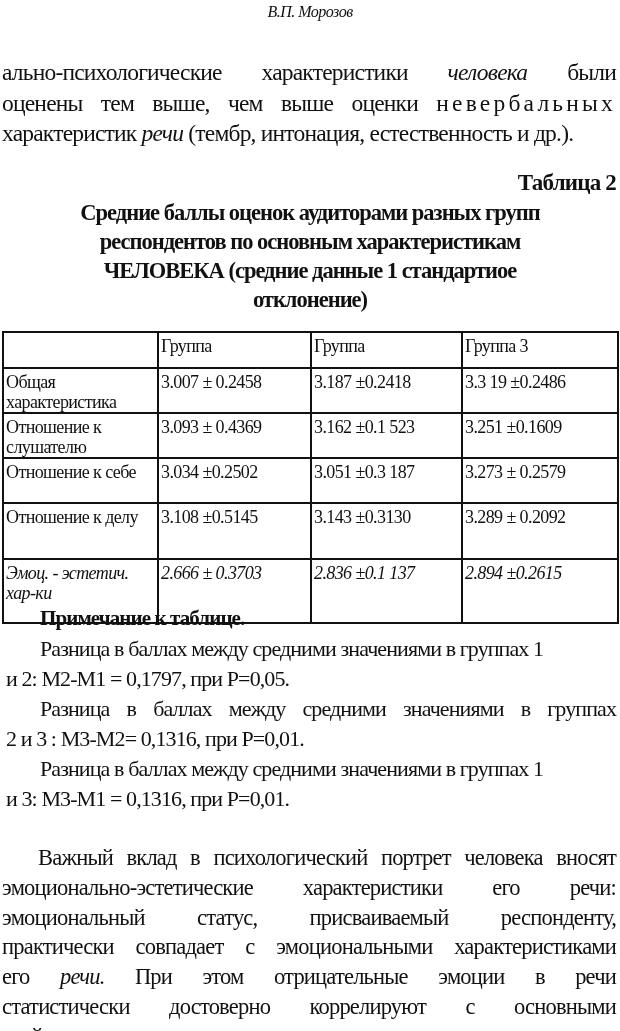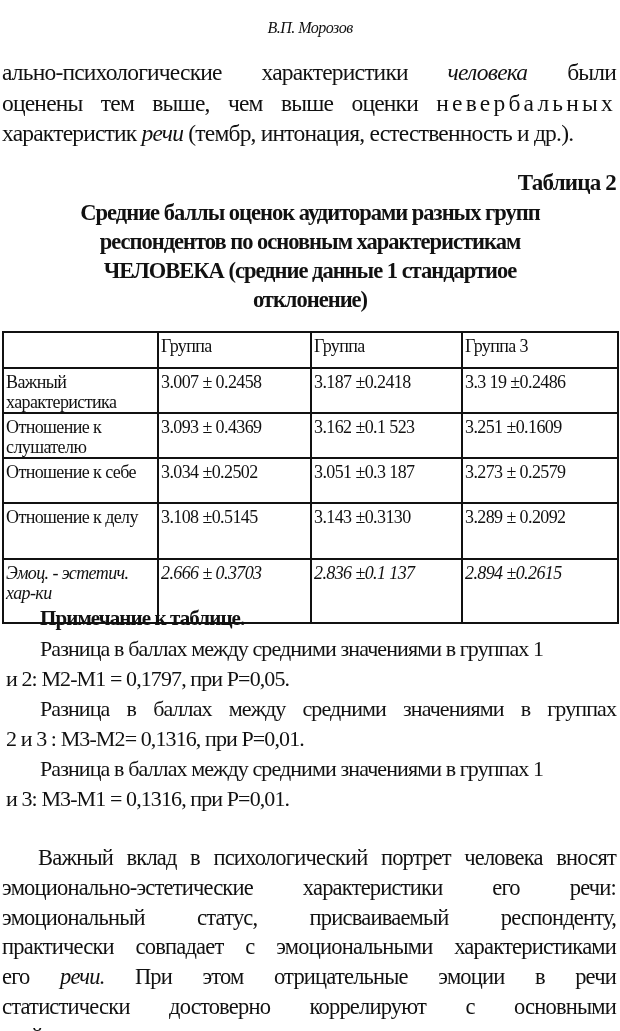--- a/index.html
+++ b/index.html
@@ -11,7 +11,6 @@
     position: absolute; top: 0; left: 0; width: 620px; text-align: center;
     font-style: italic; font-size: 16px; line-height: 20px; top: 2px;
     letter-spacing: -0.5px;
-    margin-top: 16px;
   }
   .para {
     position: absolute; left: 2px; width: 614px;

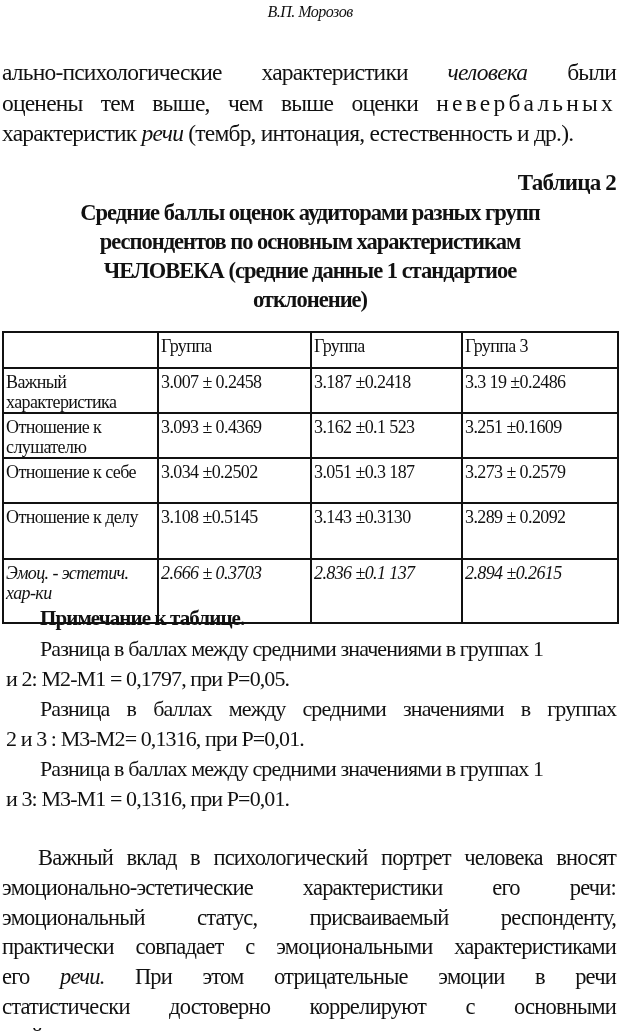--- a/index.html
+++ b/index.html
@@ -95,7 +95,7 @@
   </tr>
   <tr style="height:45px;">
     <td>
-          <div>Важный</div>
+          <div>Общая</div>
           <div>характеристика</div>
         </td>
     <td>3.007 ± 0.2458</td>

